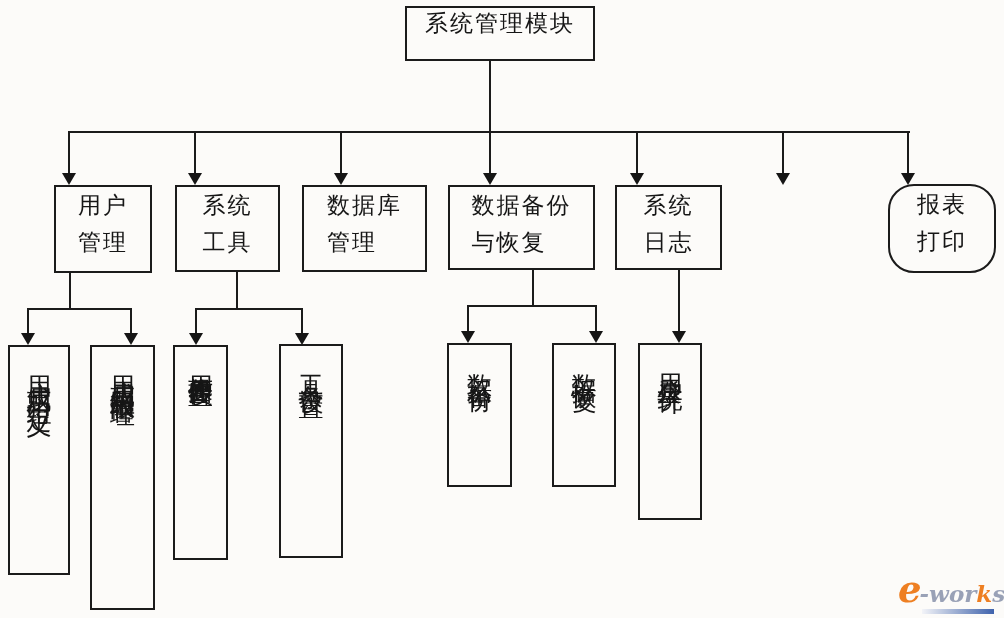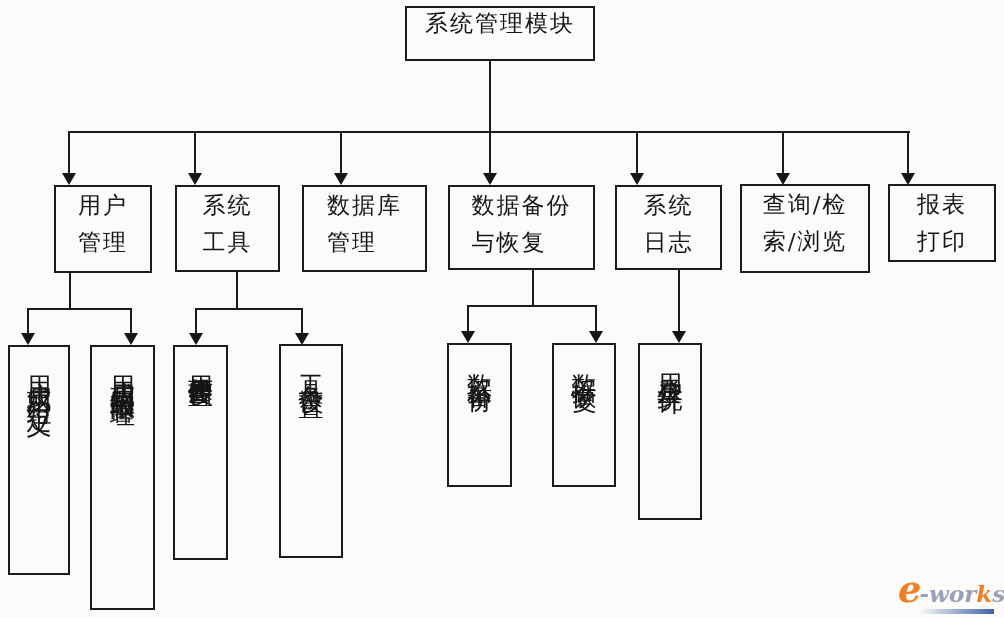--- a/index.html
+++ b/index.html
@@ -108,10 +108,6 @@
     <span>系统
 日志</span>
   </div>
-  <div class="box hbox" style="left:740px;top:184px;width:130px;height:89px;">
-    <span>查询/检
-索/浏览</span>
-  </div>
   <div class="box hbox" style="left:888px;top:184px;width:108px;height:78px;">
     <span>报表
 打印</span>

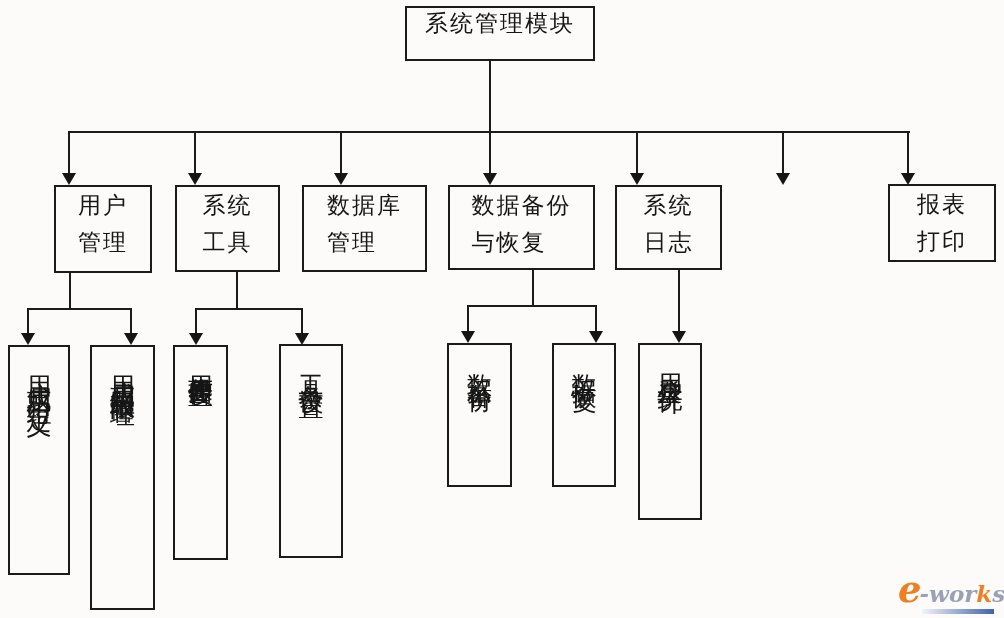--- a/index.html
+++ b/index.html
@@ -108,7 +108,7 @@
     <span>系统
 日志</span>
   </div>
-  <div class="box hbox" style="left:888px;top:184px;width:108px;height:78px;">
+  <div class="box hbox" style="left:888px;top:184px;width:108px;height:89px;border-radius:26px;">
     <span>报表
 打印</span>
   </div>

